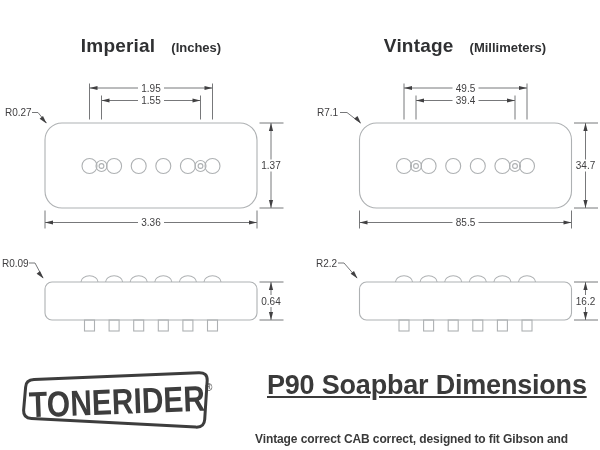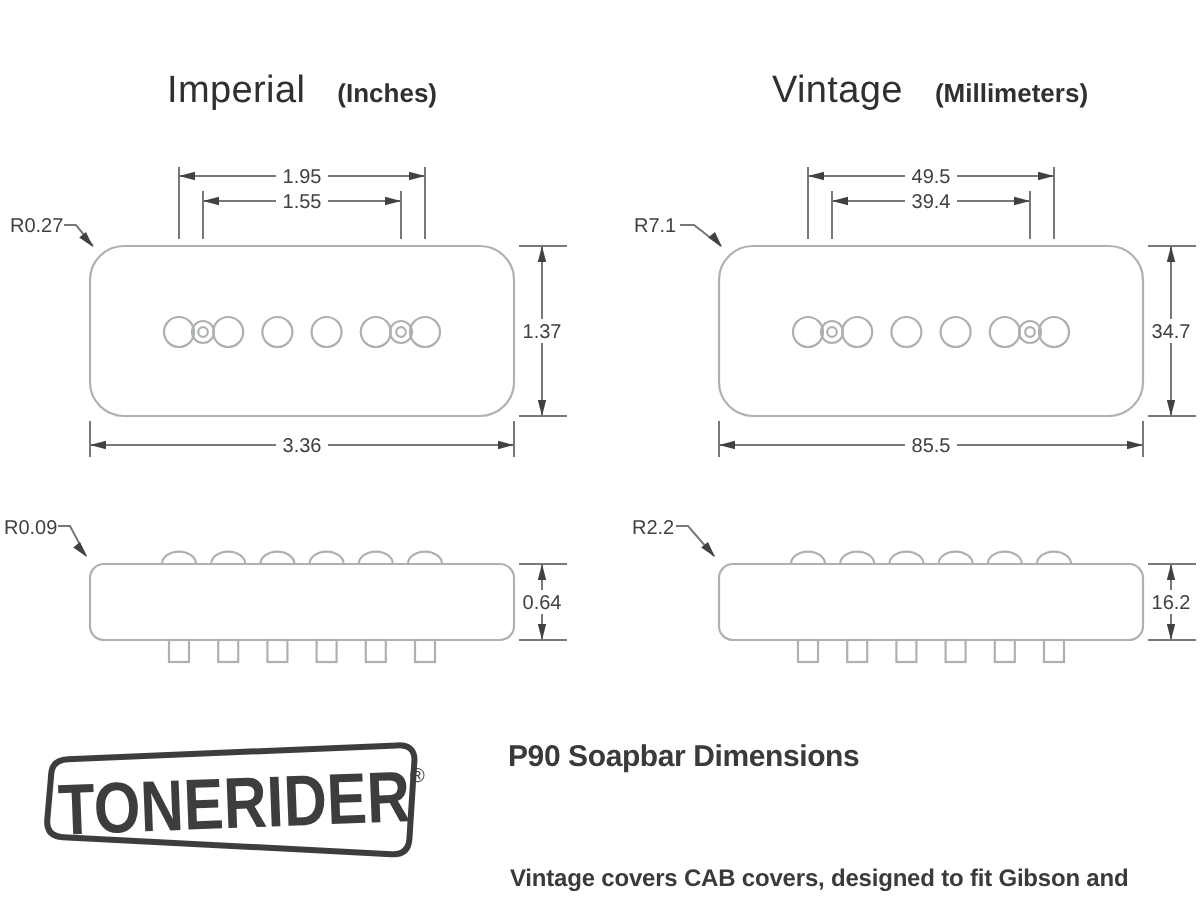--- a/index.html
+++ b/index.html
@@ -11,7 +11,7 @@
   .col-heading{
     position:absolute;top:35px;text-align:center;color:#2f3032;white-space:nowrap;
   }
-  .col-heading .h-main{font-size:19px;font-weight:normal;letter-spacing:.2px;}
+  .col-heading .h-main{font-size:19px;font-weight:bold;letter-spacing:.2px;}
   .col-heading .h-unit{font-size:13px;font-weight:bold;margin-left:16px;}
   .heading-imperial{left:0;width:302px;}
   .heading-metric{left:312px;width:306px;}

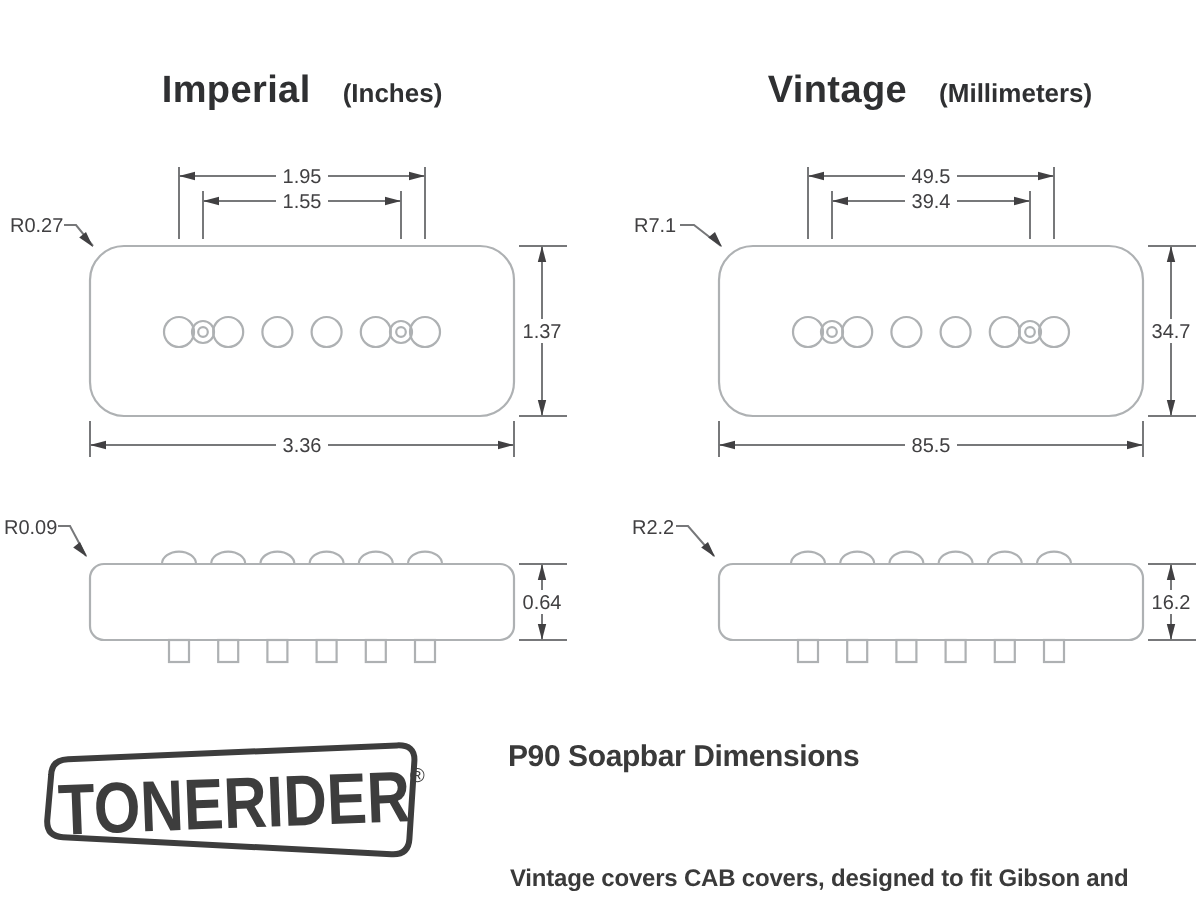--- a/index.html
+++ b/index.html
@@ -21,8 +21,8 @@
   .arr{fill:#414042;stroke:none;}
   .lbg{fill:#ffffff;stroke:none;}
   .footer-heading{
-    position:absolute;left:254px;top:370px;font-size:15px;font-weight:600;
-    color:#3a3a3a;letter-spacing:-0.2px;
+    position:absolute;left:267px;top:370px;font-size:27px;font-weight:600;
+    color:#3a3a3a;letter-spacing:-0.2px;text-decoration:underline;
   }
   .footer-desc{
     position:absolute;left:255px;top:396px;font-size:12px;font-weight:600;

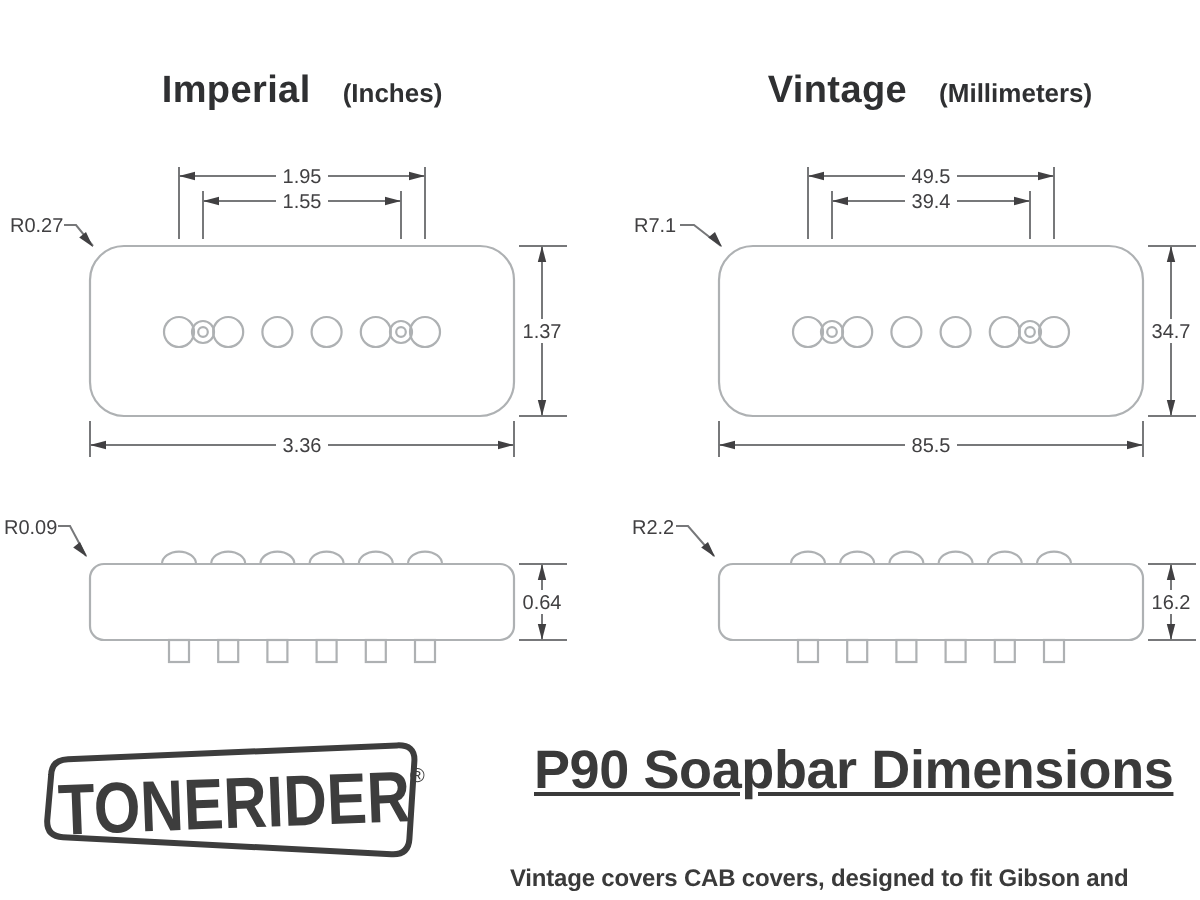--- a/index.html
+++ b/index.html
@@ -203,7 +203,7 @@
 
   <div class="footer-heading">P90 Soapbar Dimensions</div>
   <div class="footer-desc">
-    <div>Vintage covers CAB covers, designed to fit Gibson and</div>
+    <div>Vintage correct CAB correct, designed to fit Gibson and</div>
     
   </div>
 

